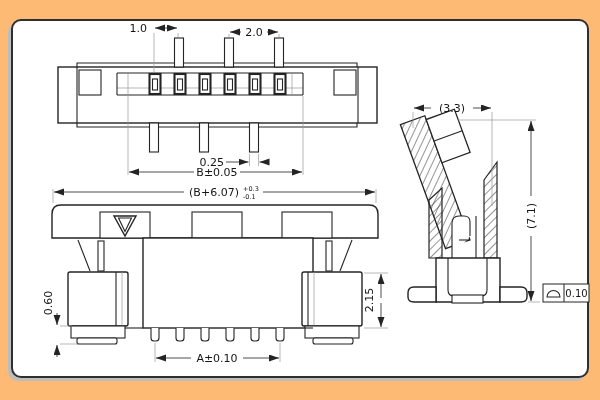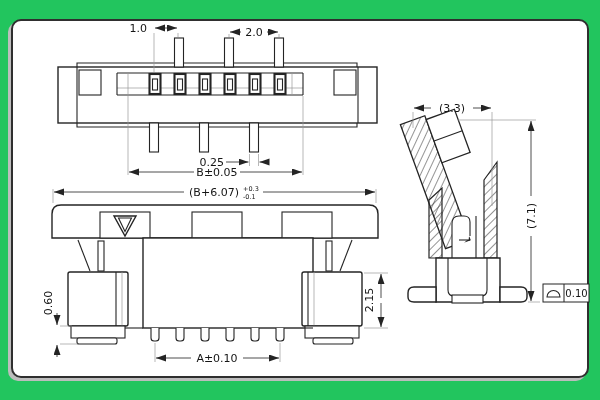--- a/index.html
+++ b/index.html
@@ -3,7 +3,7 @@
 <meta charset="utf-8">
 <style>
   html,body{margin:0;padding:0;background:#ffffff;}
-  #stage{position:relative;width:600px;height:400px;background:#22c55e;overflow:hidden;
+  #stage{position:relative;width:600px;height:400px;background:#fdba74;overflow:hidden;
          font-family:"DejaVu Sans",sans-serif;}
   #frame{position:absolute;left:11px;top:19px;width:574px;height:355px;
          border:2px solid #2f2f2f;border-radius:10px;background:#ffffff;

